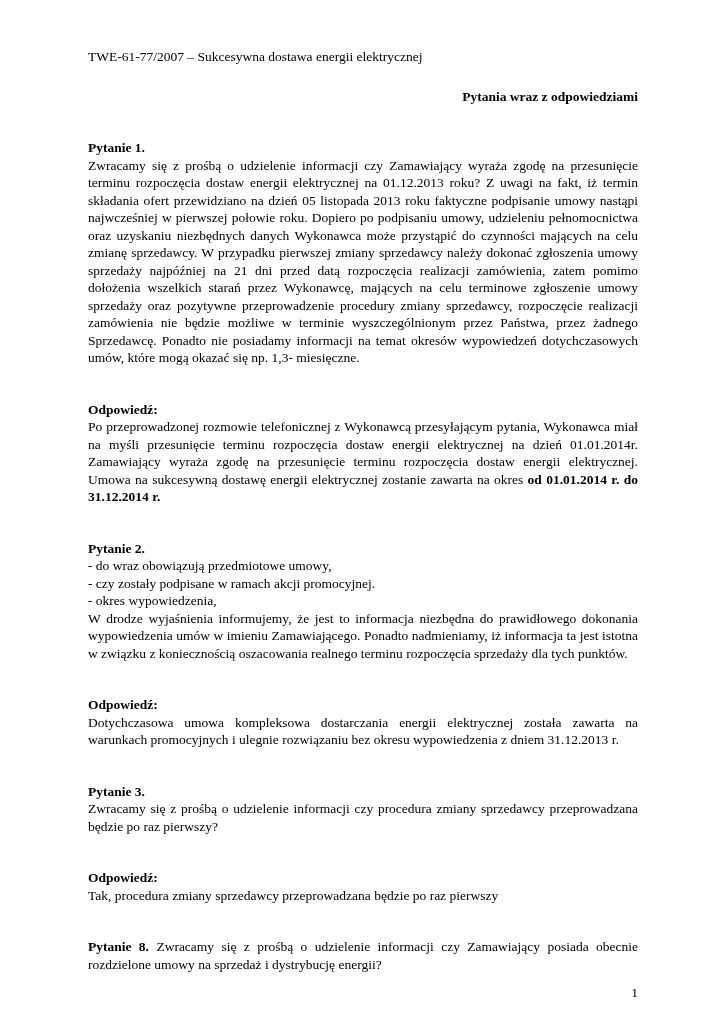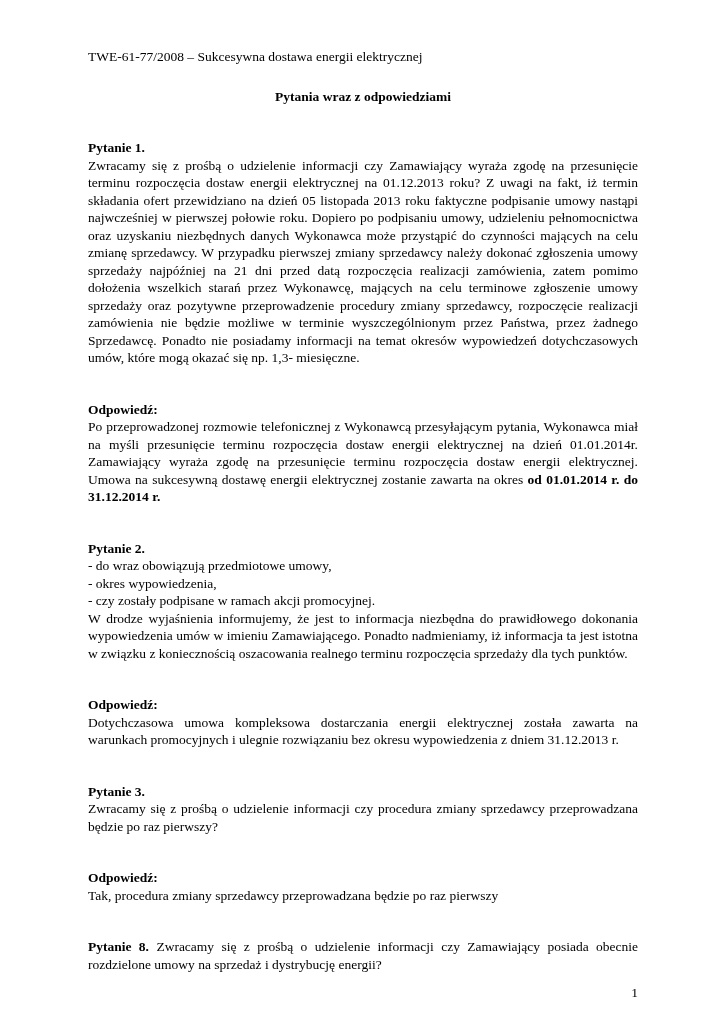--- a/index.html
+++ b/index.html
@@ -56,7 +56,7 @@
 
 <div class="page text">
 
-  <div class="header-line">TWE-61-77/2008 – Sukcesywna dostawa energii elektrycznej</div>
+  <div class="header-line">TWE-61-77/2007 – Sukcesywna dostawa energii elektrycznej</div>
 
   <div class="doc-title bold center">Pytania wraz z odpowiedziami</div>
 

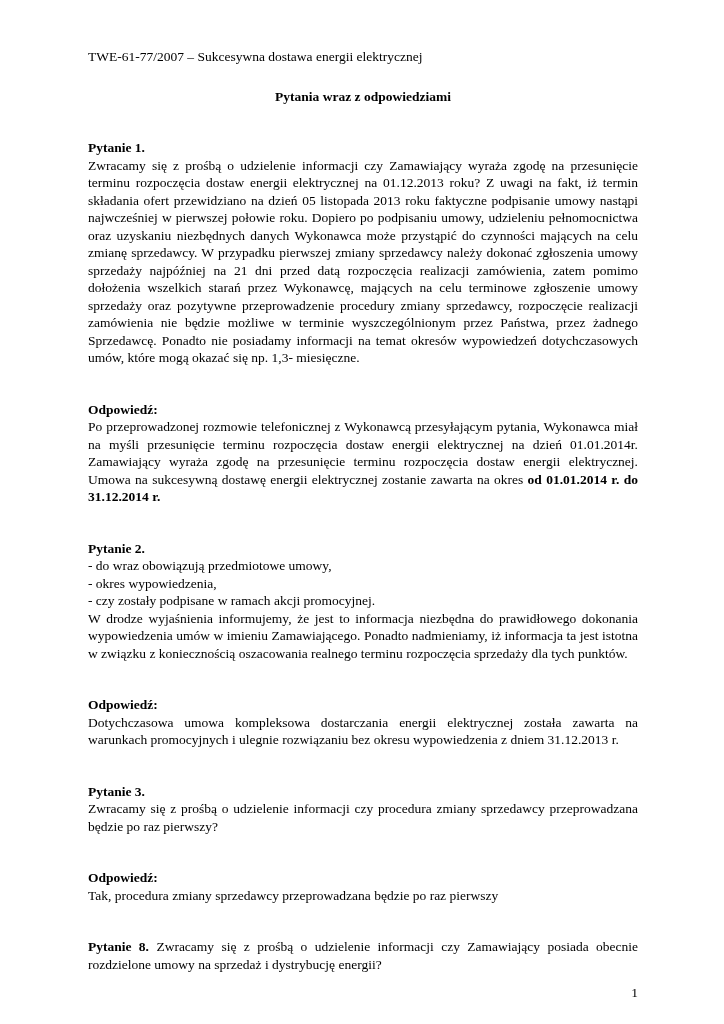--- a/index.html
+++ b/index.html
@@ -26,7 +26,7 @@
     line-height: 17.5px;
   }
   .bold { font-weight: bold; }
-  .center { text-align: center; }
+  .center { text-align: right; }
   .doc-title {
     margin-top: 22px;
   }

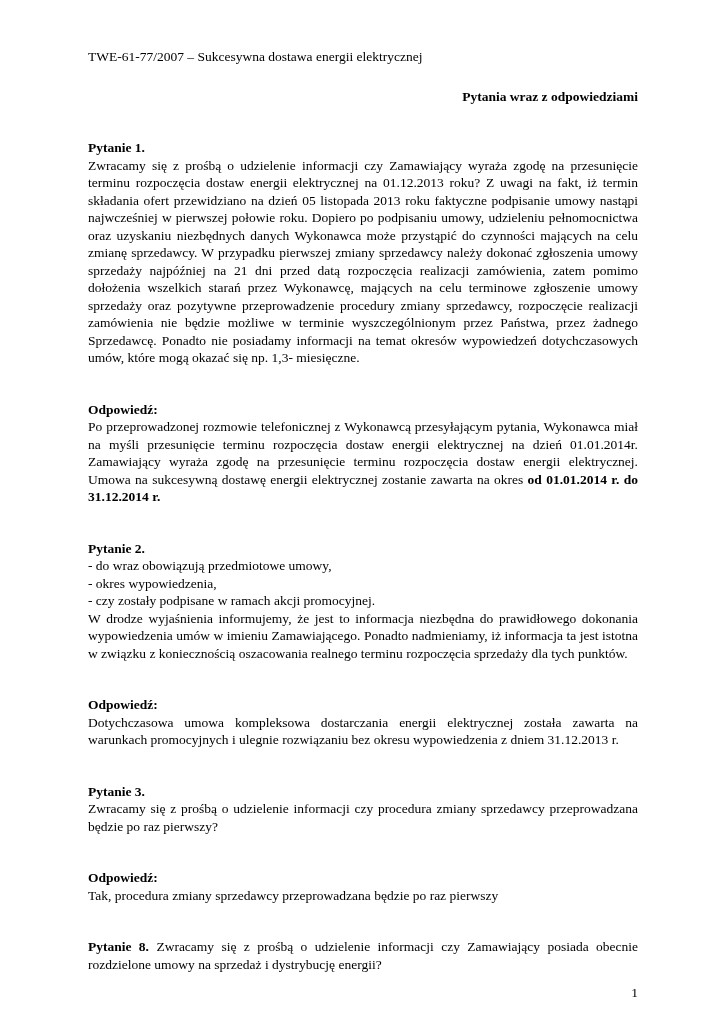--- a/index.html
+++ b/index.html
@@ -73,8 +73,8 @@
   <div class="section">
     <div class="bold">Pytanie 2.</div>
     <div class="list-line">- do wraz obowiązują przedmiotowe umowy,</div>
+    <div class="list-line">- czy zostały podpisane w ramach akcji promocyjnej.</div>
     <div class="list-line">- okres wypowiedzenia,</div>
-    <div class="list-line">- czy zostały podpisane w ramach akcji promocyjnej.</div>
     <p class="para">W drodze wyjaśnienia informujemy, że jest to informacja niezbędna do prawidłowego dokonania wypowiedzenia umów w imieniu Zamawiającego. Ponadto nadmieniamy, iż informacja ta jest istotna w związku z koniecznością oszacowania realnego terminu rozpoczęcia sprzedaży dla tych punktów.</p>
   </div>
 

